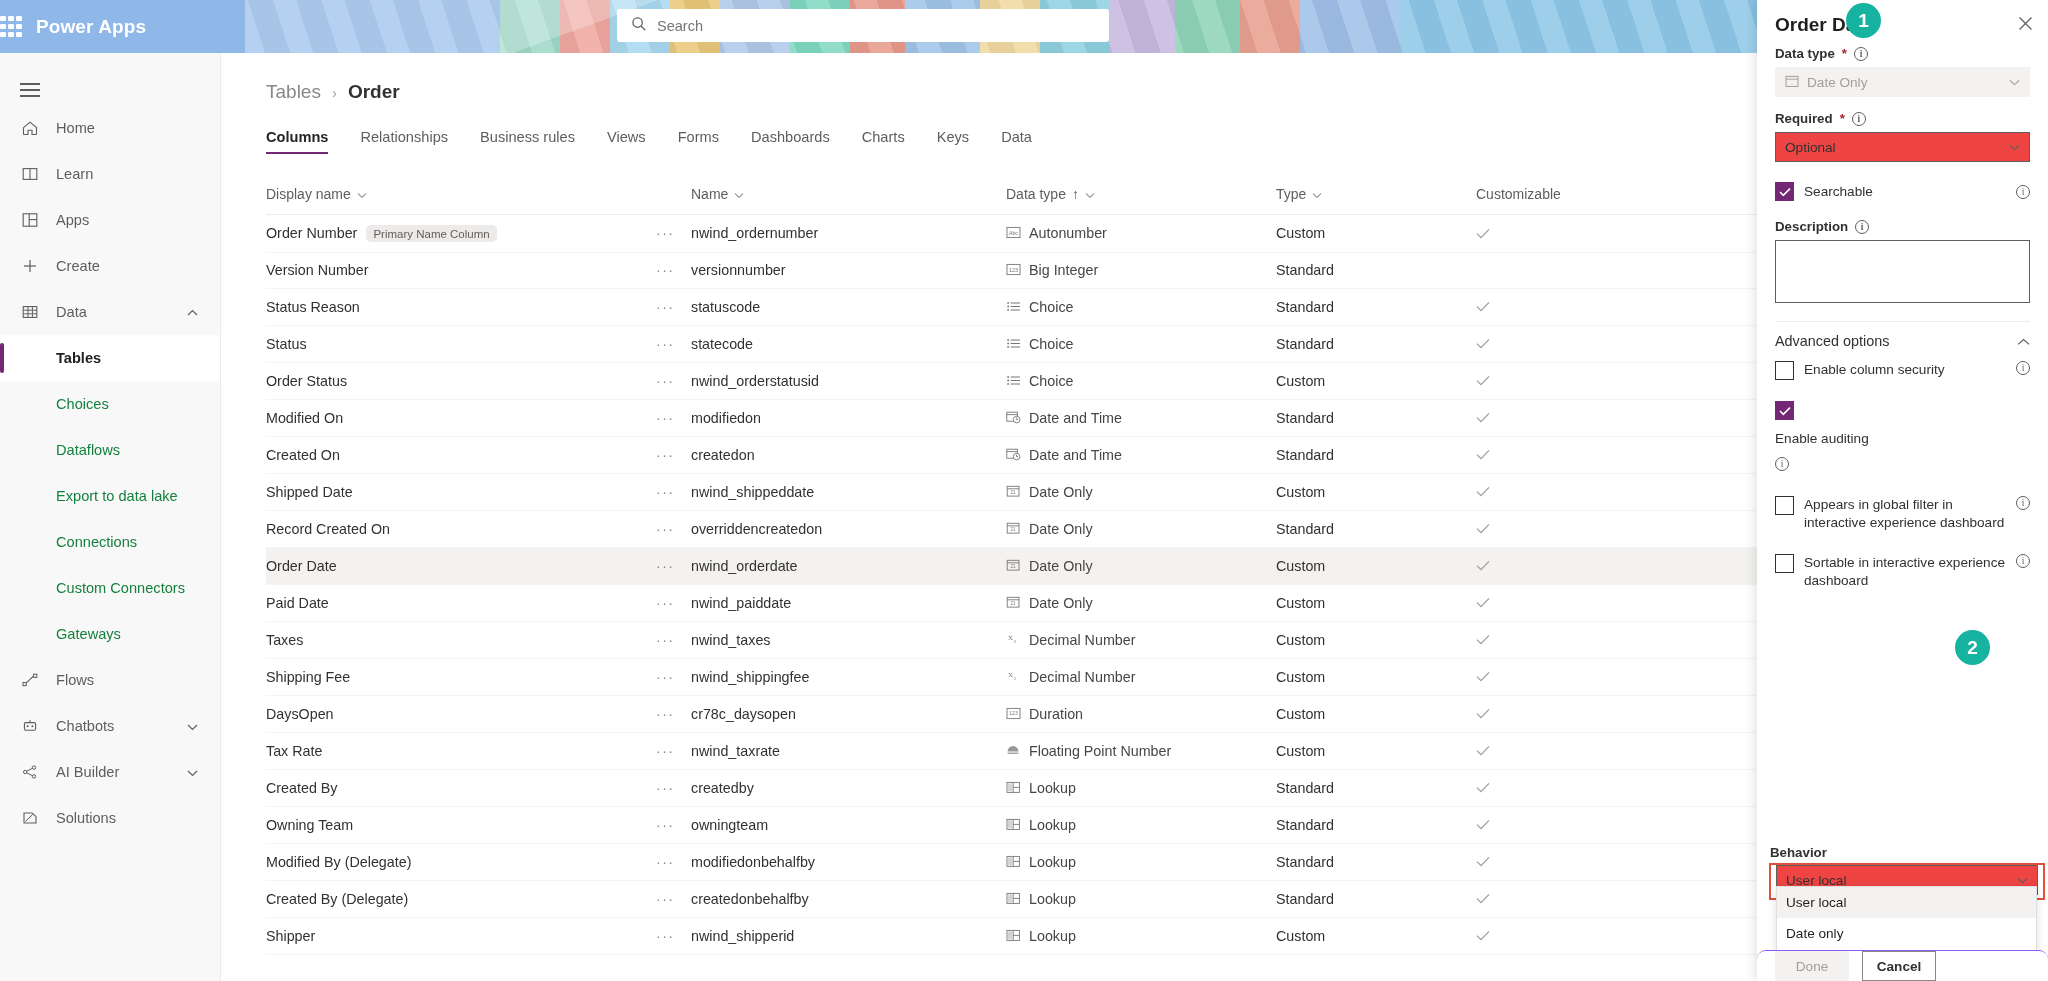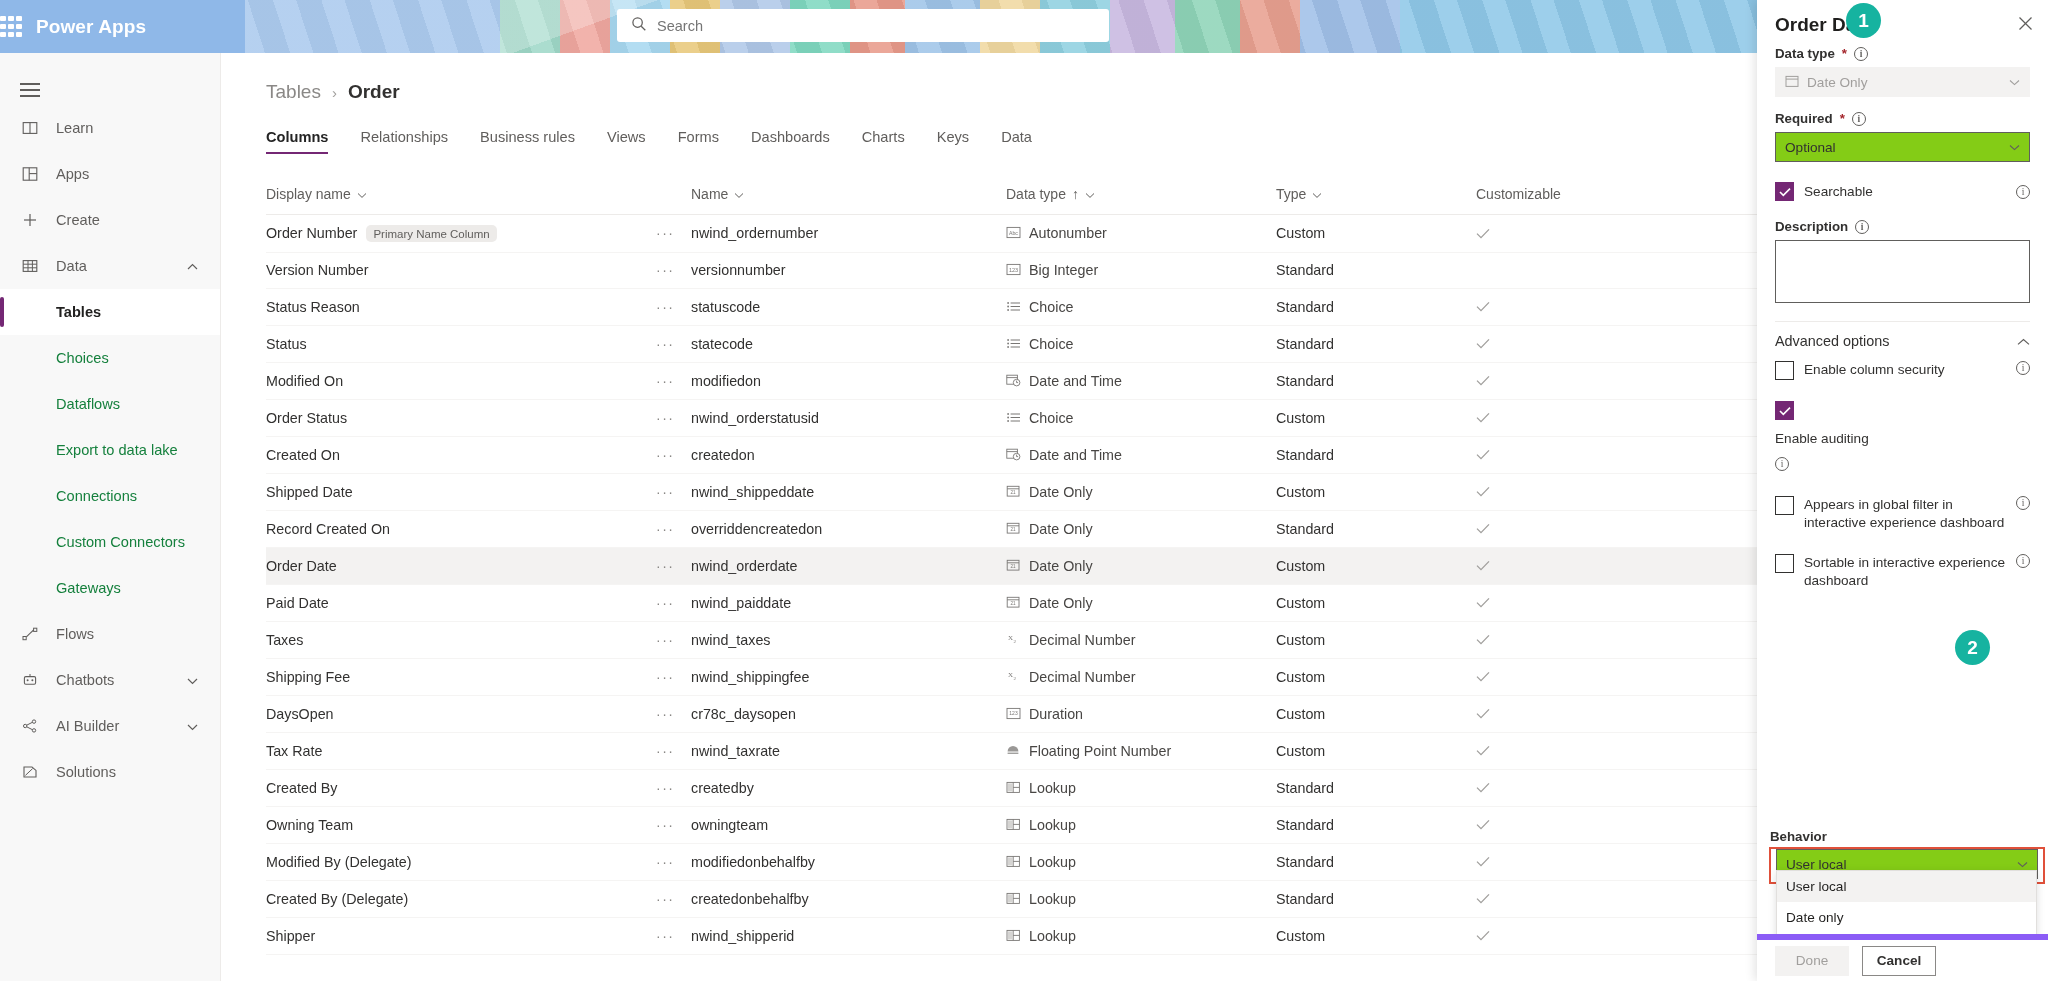--- a/index.html
+++ b/index.html
@@ -242,6 +242,14 @@
         <i></i>
       </div>
 
+    <div class="navitem">
+      <span class="ico">
+        <svg width="18" height="18" viewBox="0 0 18 18">
+            <path d="M2.5 8.6 9 3.2l6.5 5.4V15a.5.5 0 0 1-.5.5h-4v-4.3h-4V15.5H3a.5.5 0 0 1-.5-.5z" fill="none" stroke="#605e5c" stroke-width="1.1"></path>
+          </svg>
+      </span>
+      <span>Home</span>
+    </div>
 
     <div class="navitem">
       <span class="ico">

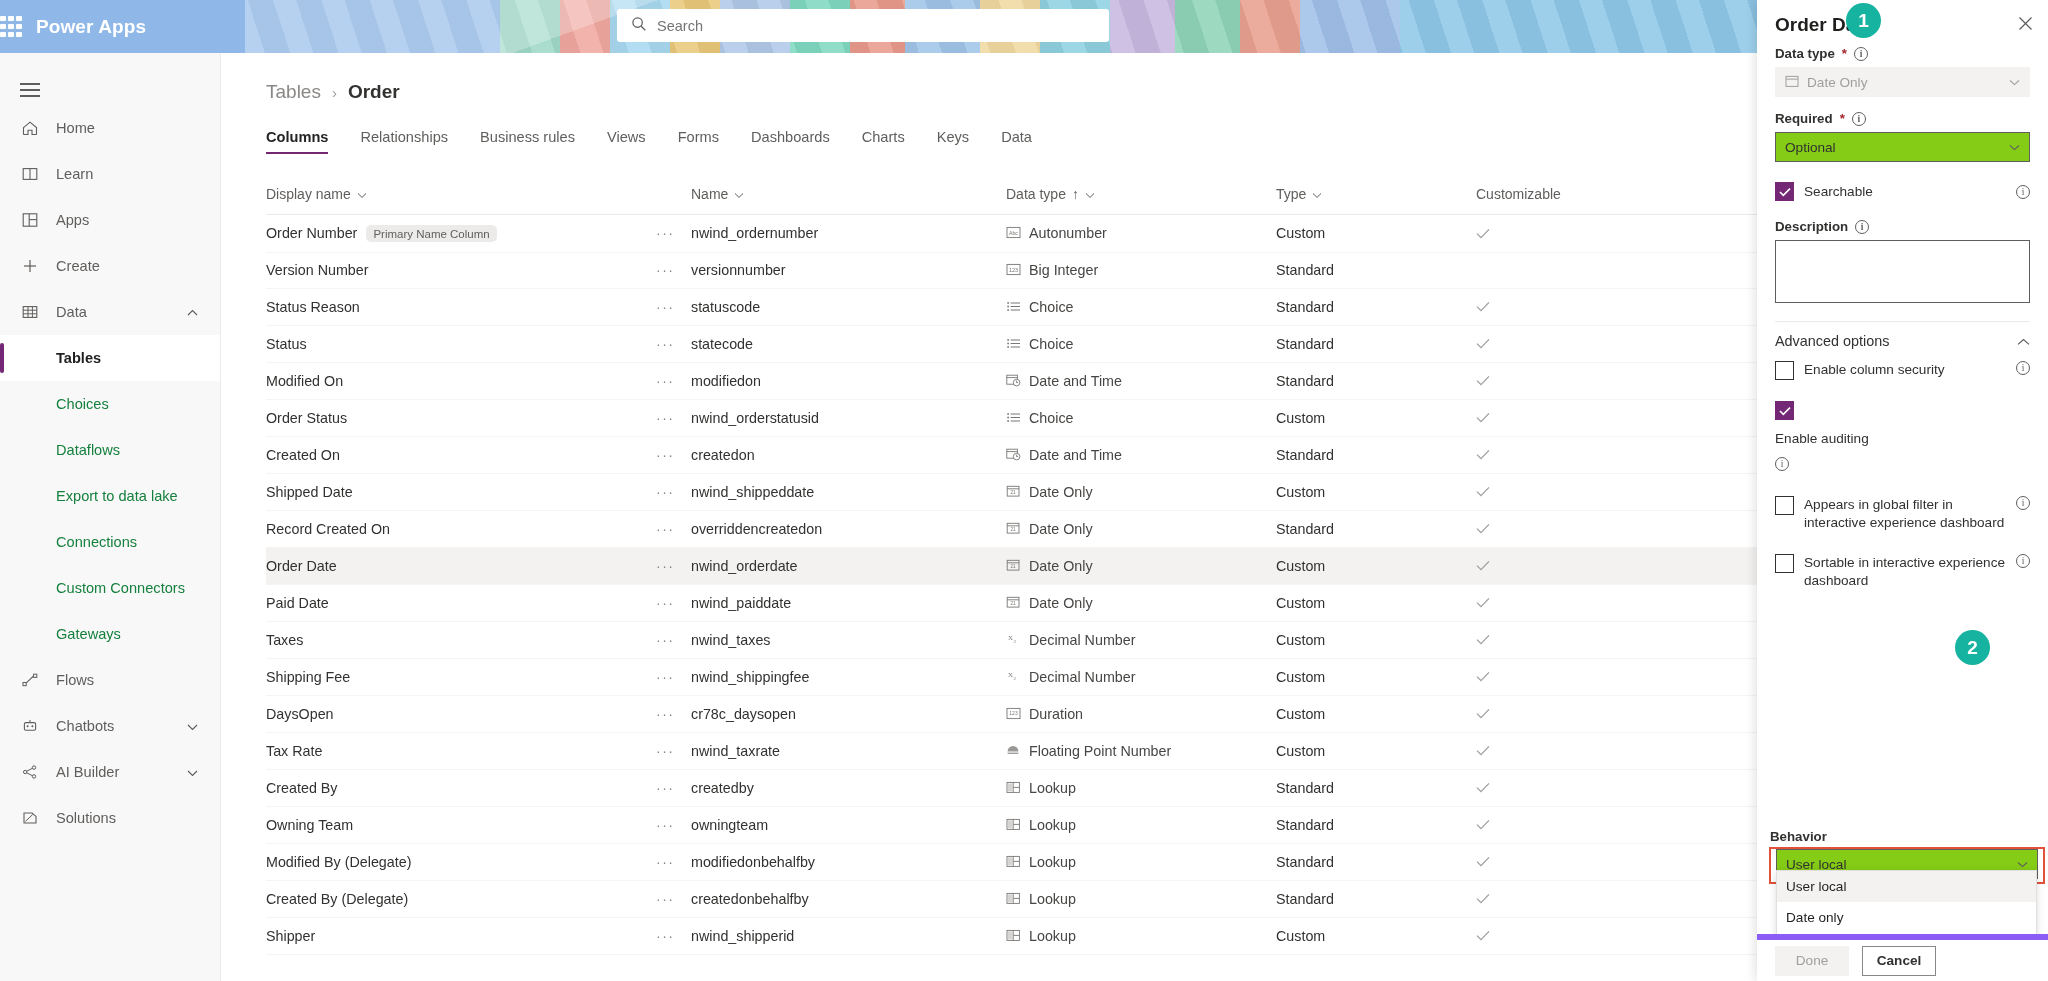--- a/index.html
+++ b/index.html
@@ -147,7 +147,7 @@
   .req { color: #a4262c; font-weight: 700; }
   .fld {
     height: 30px; border: 1px solid #605e5c; display: flex; align-items: center;
-    padding: 0 9px; font-size: 13.6px; color: #323130; background: #84cc16; cursor: pointer;
+    padding: 0 9px; font-size: 13.6px; color: #323130; background: #ef4444; cursor: pointer;
     justify-content: space-between;
   }
   .fld.disabled { background: #f3f2f1; border-color: transparent; color: #a19f9d; }

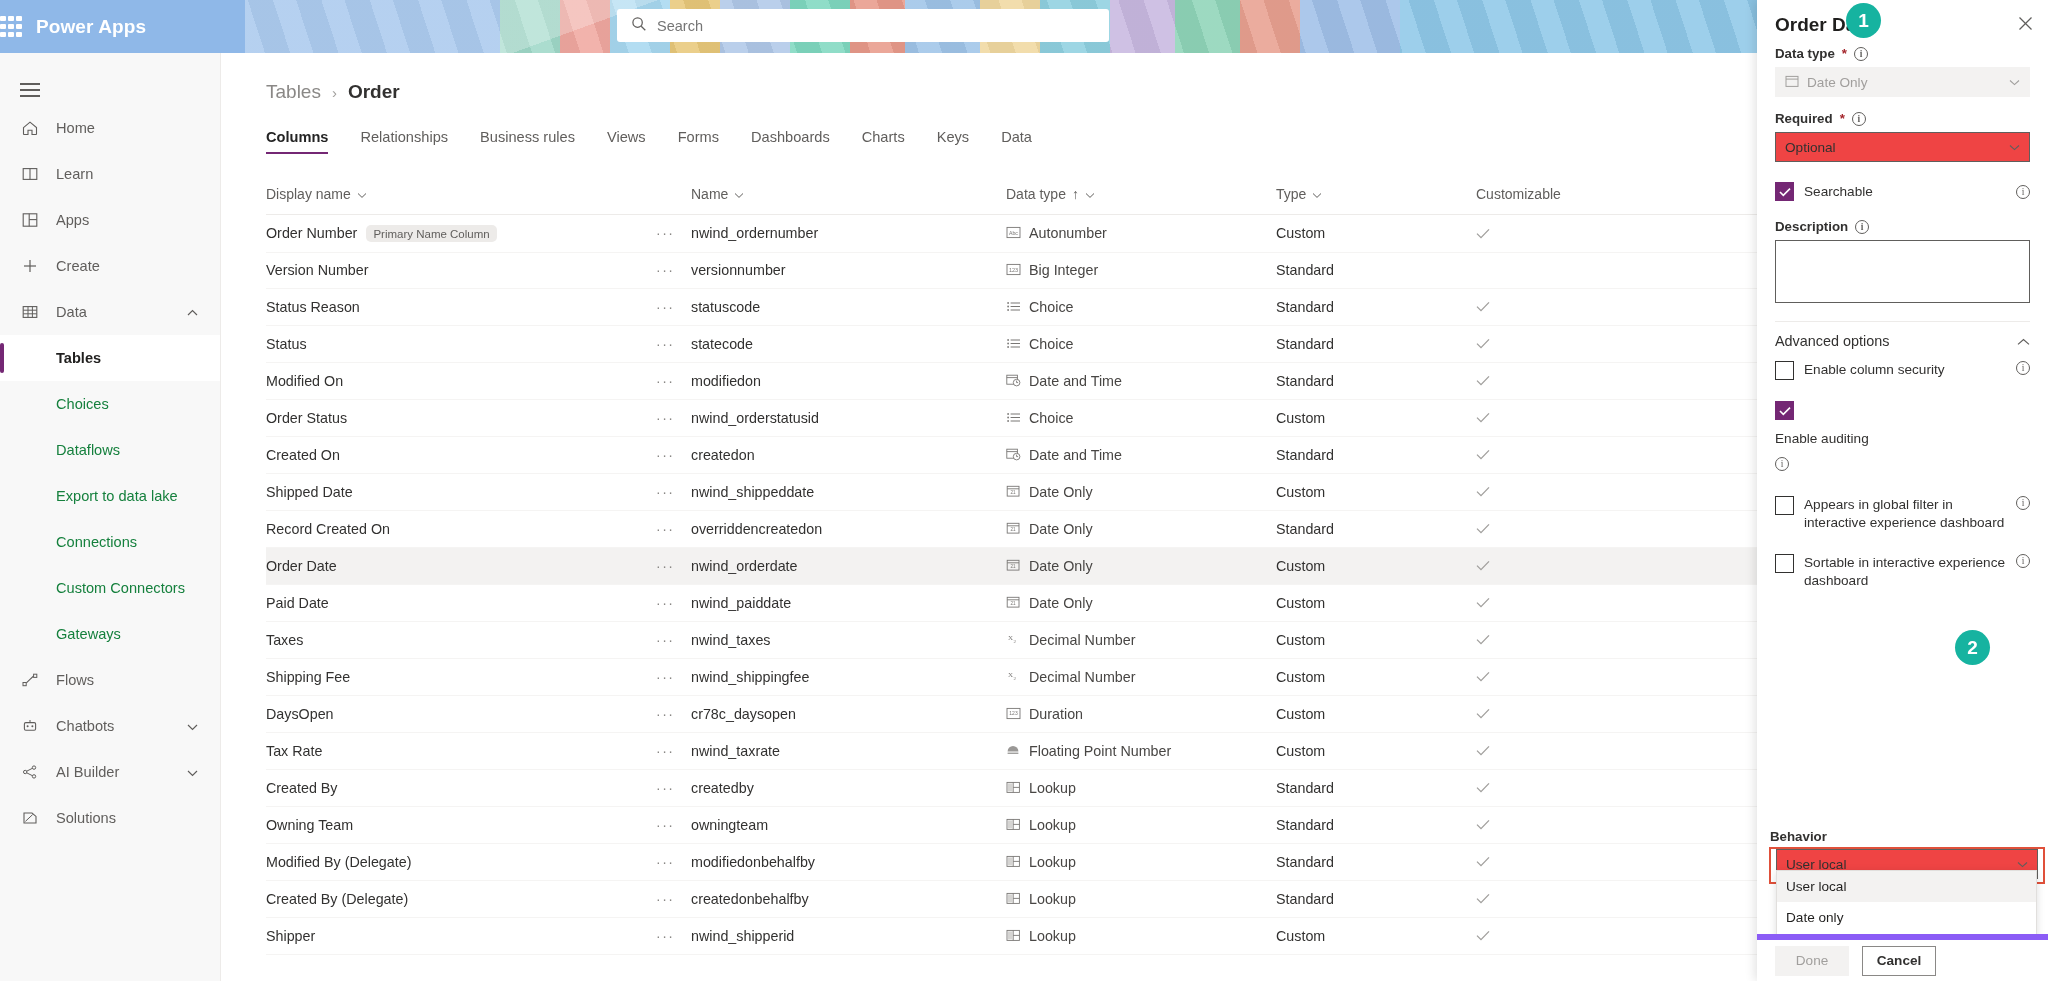--- a/index.html
+++ b/index.html
@@ -533,26 +533,6 @@
                   </svg></span></td>
             </tr>
             <tr class="row">
-              <td><span>Modified On</span></td>
-              <td><span class="dots">···</span></td>
-              <td class="muted">modifiedon</td>
-              <td>
-                <span class="dtcell">
-                  <span class="dtype-ico"><svg width="15" height="13" viewBox="0 0 15 13">
-                      <rect x="0.8" y="1.2" width="10.6" height="9" fill="none" stroke="#797775" stroke-width=".9"></rect>
-                      <line x1="0.8" y1="3.6" x2="11.4" y2="3.6" stroke="#797775" stroke-width=".9"></line>
-                      <circle cx="10.6" cy="8.6" r="3.3" fill="#fff" stroke="#797775" stroke-width=".9"></circle>
-                      <polyline points="10.6,6.6 10.6,8.6 12.1,8.6" fill="none" stroke="#797775" stroke-width=".9"></polyline>
-                    </svg></span>
-                  <span>Date and Time</span>
-                </span>
-              </td>
-              <td class="muted">Standard</td>
-              <td><span class="check"><svg width="14" height="11" viewBox="0 0 14 11">
-                    <polyline points="1,5.6 5,9.6 13,1.4" fill="none" stroke="#a19f9d" stroke-width="1.3"></polyline>
-                  </svg></span></td>
-            </tr>
-            <tr class="row">
               <td><span>Order Status</span></td>
               <td><span class="dots">···</span></td>
               <td class="muted">nwind_orderstatusid</td>
@@ -570,6 +550,26 @@
                 </span>
               </td>
               <td class="muted">Custom</td>
+              <td><span class="check"><svg width="14" height="11" viewBox="0 0 14 11">
+                    <polyline points="1,5.6 5,9.6 13,1.4" fill="none" stroke="#a19f9d" stroke-width="1.3"></polyline>
+                  </svg></span></td>
+            </tr>
+            <tr class="row">
+              <td><span>Modified On</span></td>
+              <td><span class="dots">···</span></td>
+              <td class="muted">modifiedon</td>
+              <td>
+                <span class="dtcell">
+                  <span class="dtype-ico"><svg width="15" height="13" viewBox="0 0 15 13">
+                      <rect x="0.8" y="1.2" width="10.6" height="9" fill="none" stroke="#797775" stroke-width=".9"></rect>
+                      <line x1="0.8" y1="3.6" x2="11.4" y2="3.6" stroke="#797775" stroke-width=".9"></line>
+                      <circle cx="10.6" cy="8.6" r="3.3" fill="#fff" stroke="#797775" stroke-width=".9"></circle>
+                      <polyline points="10.6,6.6 10.6,8.6 12.1,8.6" fill="none" stroke="#797775" stroke-width=".9"></polyline>
+                    </svg></span>
+                  <span>Date and Time</span>
+                </span>
+              </td>
+              <td class="muted">Standard</td>
               <td><span class="check"><svg width="14" height="11" viewBox="0 0 14 11">
                     <polyline points="1,5.6 5,9.6 13,1.4" fill="none" stroke="#a19f9d" stroke-width="1.3"></polyline>
                   </svg></span></td>

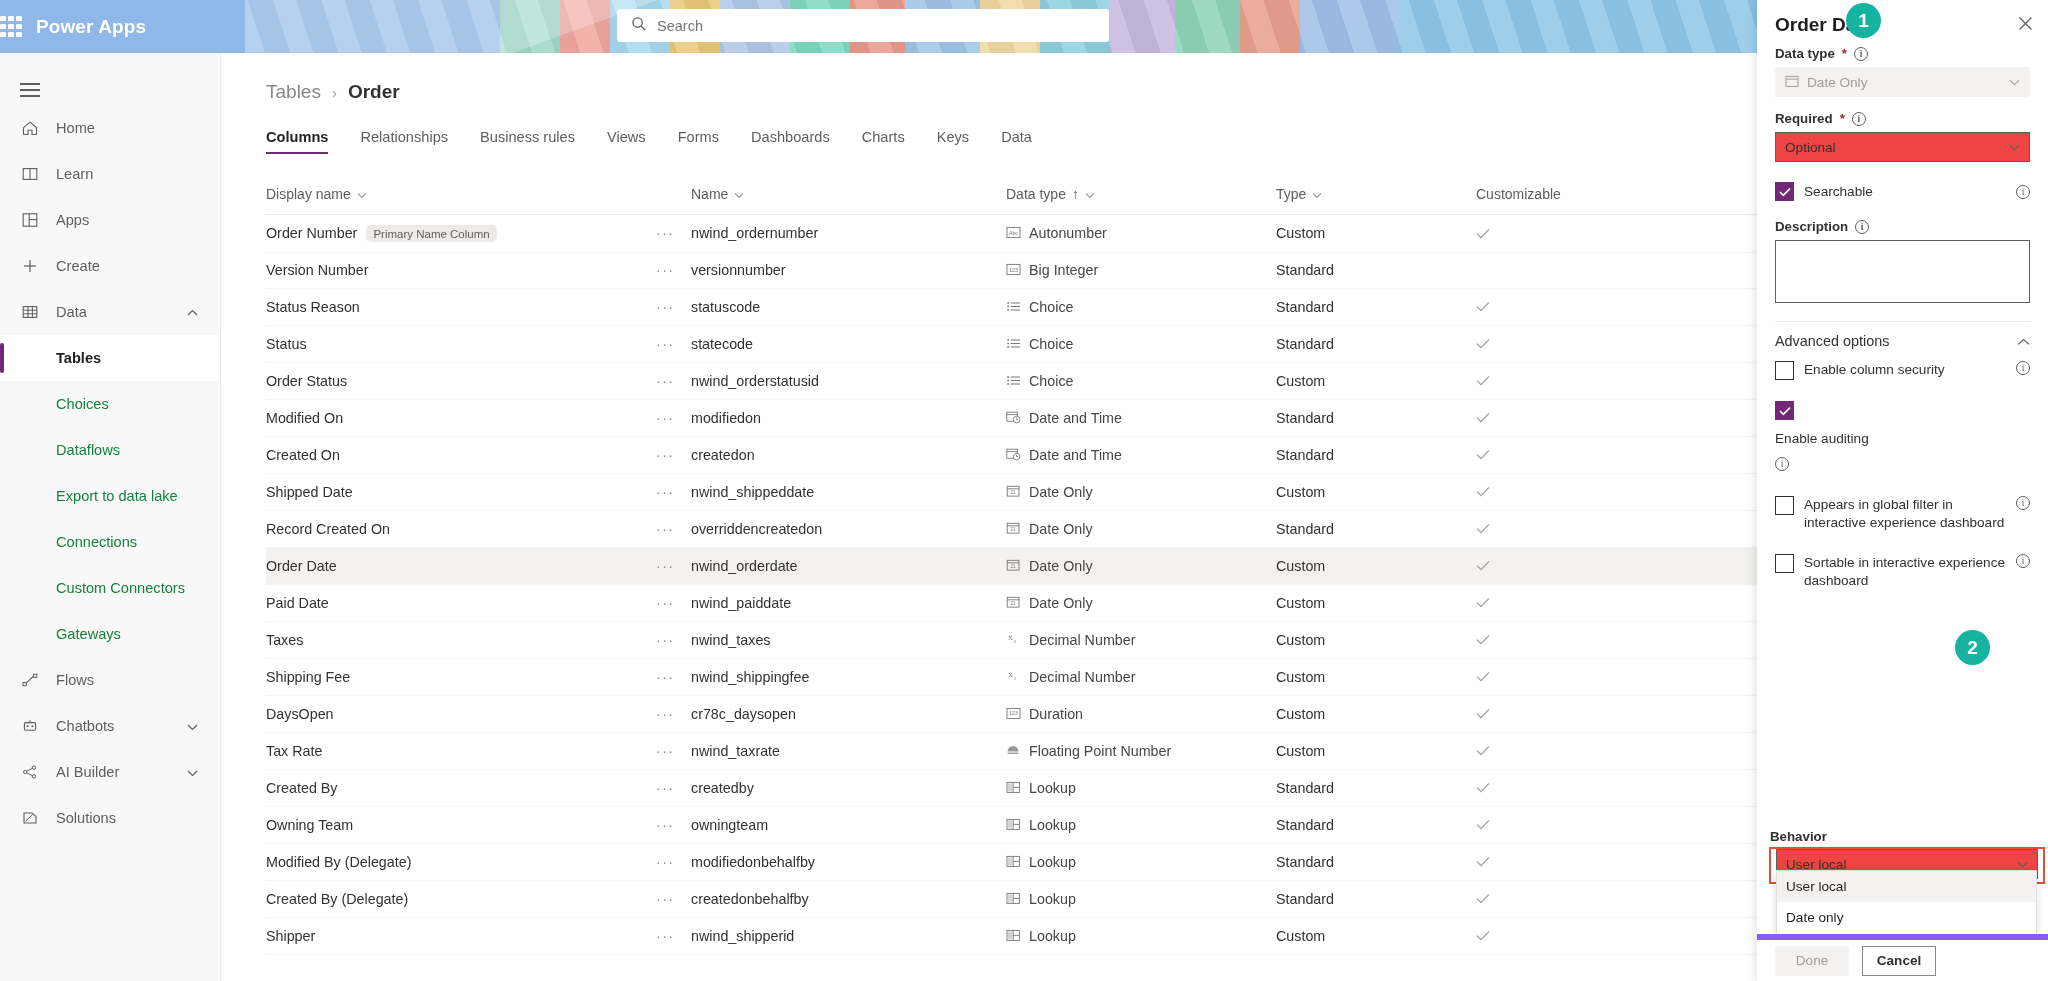--- a/index.html
+++ b/index.html
@@ -177,8 +177,8 @@
   .dd-item { height: 31px; display: flex; align-items: center; padding: 0 9px; font-size: 13.6px; color: #201f1e; cursor: pointer; }
   .dd-item.sel { background: #f3f2f1; }
   .panel-foot {
-    height: 47px; display: flex; align-items: center; gap: 13px; padding-left: 18px;
-    border-top: 6px solid #8b5cf6; background: #fff;
+    height: 31px; display: flex; align-items: center; gap: 13px; padding-left: 18px;
+    border-top: 1px solid #8b5cf6; background: #fff; border-radius: 9px;
   }
   .btn { height: 30px; min-width: 74px; font-size: 13.6px; cursor: pointer;
     display: flex; align-items: center; justify-content: center; font-family: "Liberation Sans", sans-serif; }

